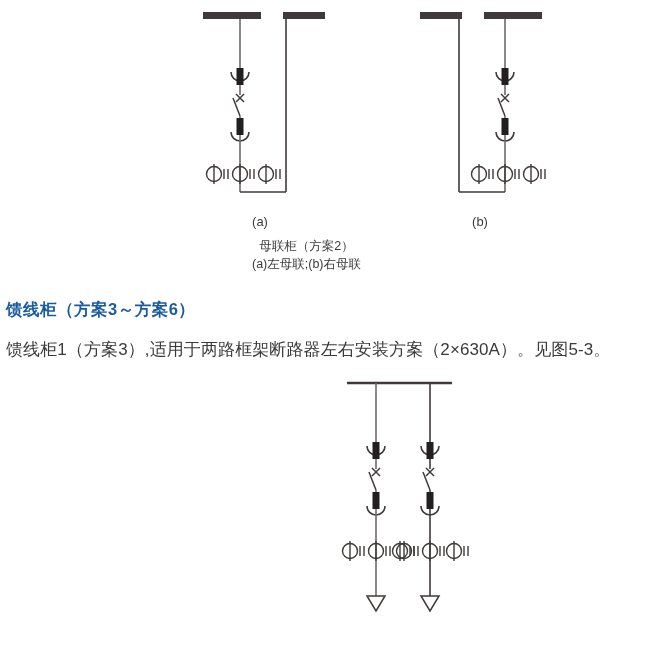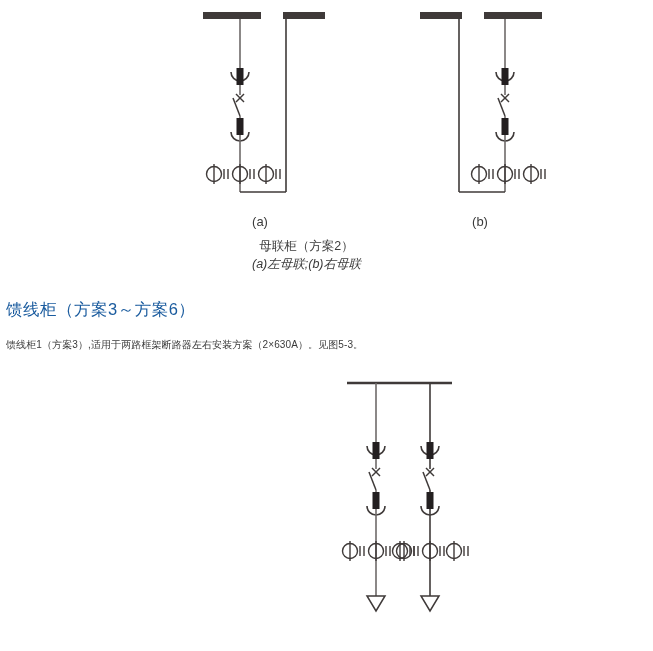--- a/index.html
+++ b/index.html
@@ -162,7 +162,7 @@
   <div class="panel-label" style="left:445px;top:214px;width:70px;">(b)</div>
 
   <div class="fig-caption" style="top:238px;">母联柜（方案2）</div>
-  <div class="fig-caption" style="top:256px;font-style:italic;">(a)左母联;(b)右母联</div>
+  <div class="fig-caption" style="top:256px;">(a)左母联;(b)右母联</div>
 
   <div class="heading" style="top:299px;">馈线柜（方案3～方案6）</div>
 

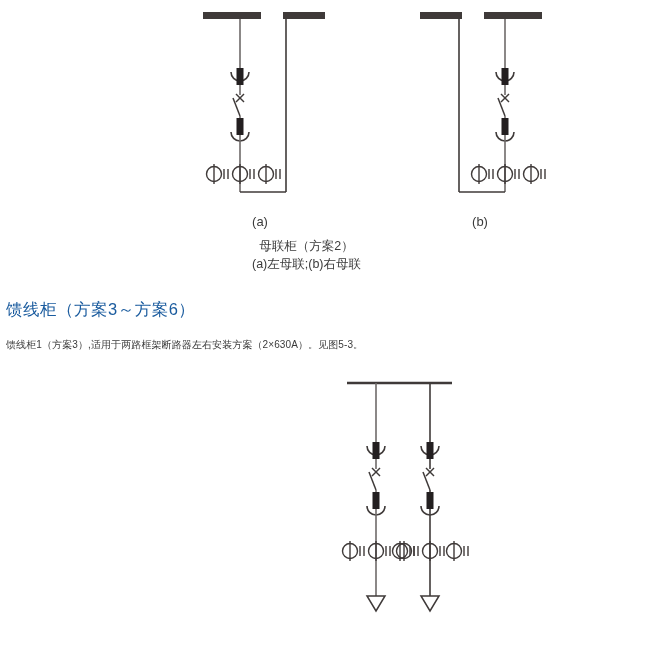--- a/index.html
+++ b/index.html
@@ -38,7 +38,7 @@
     position:absolute;
     left:6px;
     font-size:16.5px;
-    font-weight:normal;
+    font-weight:bold;
     color:#1a5b9e;
     letter-spacing:.5px;
     white-space:nowrap;

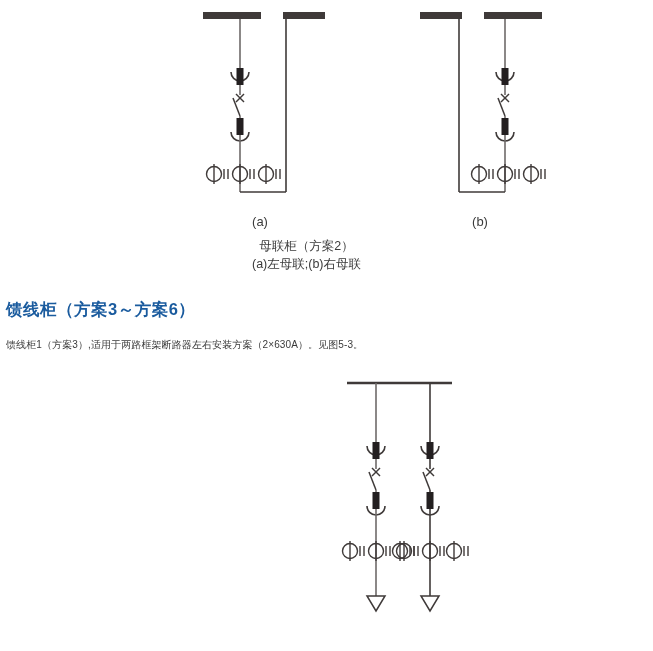--- a/index.html
+++ b/index.html
@@ -46,7 +46,7 @@
   .para{
     position:absolute;
     left:6px;
-    font-size:10px;
+    font-size:17px;
     color:#3a3a3a;
     letter-spacing:.1px;
     white-space:nowrap;

